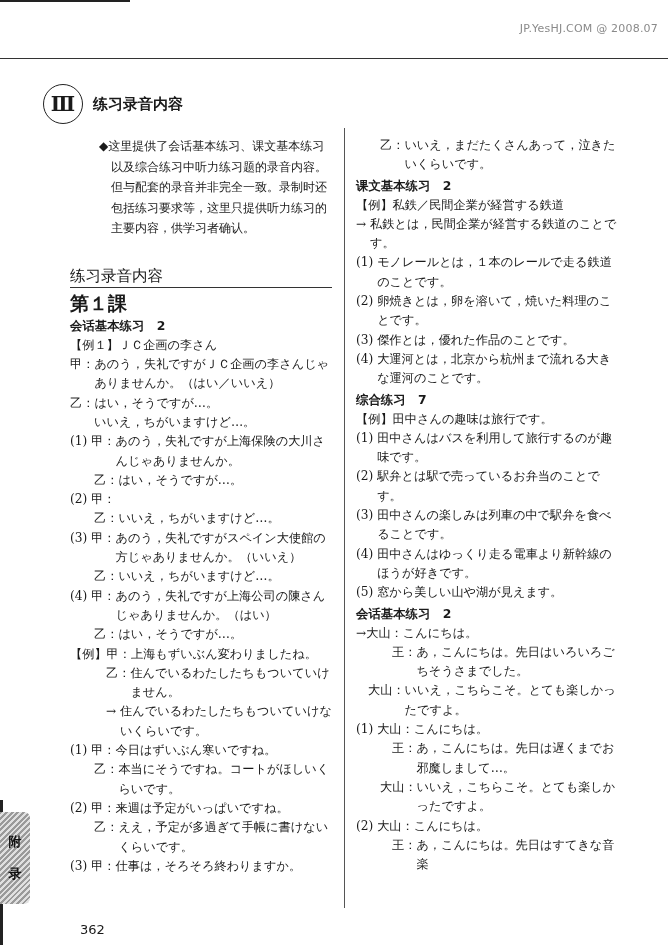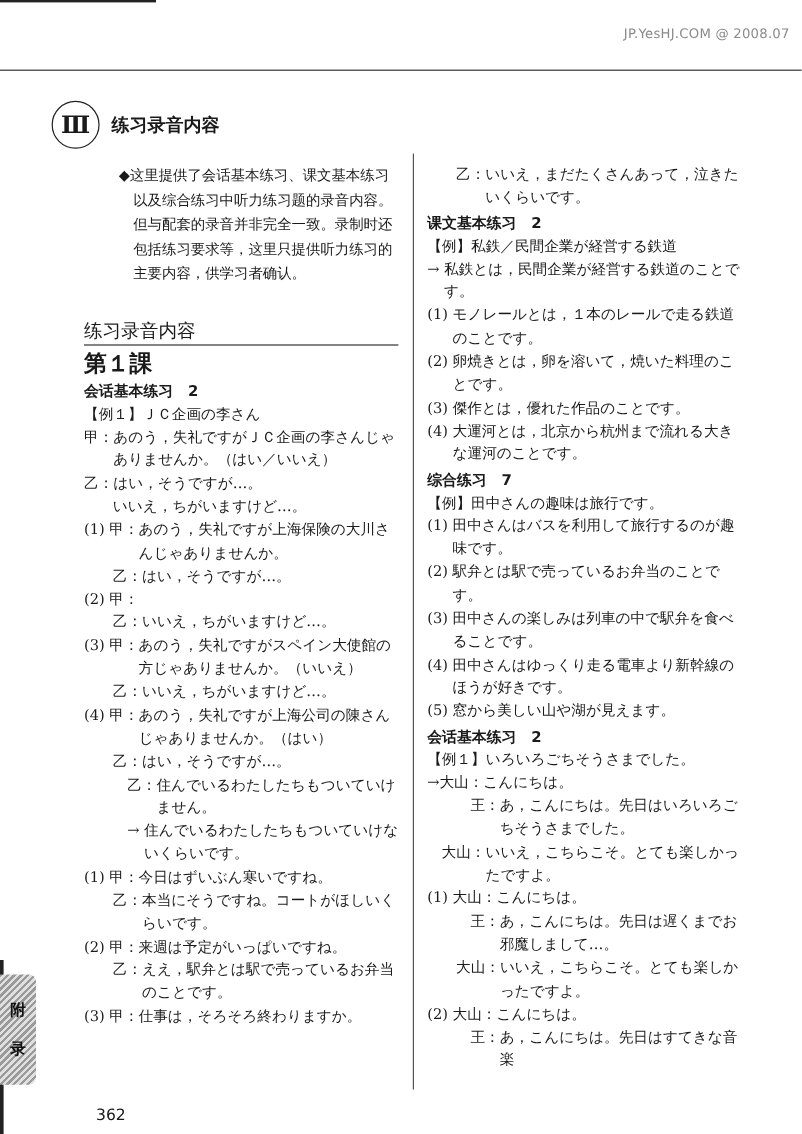--- a/index.html
+++ b/index.html
@@ -214,10 +214,6 @@
   <div class="ex-head">会话基本练习　2</div>
   <div>
       <div class="line i0">
-        <span class="tag"></span>
-        <span class="txt">【例１】いろいろごちそうさまでした。</span>
-      </div>
-      <div class="line i0">
         <span class="tag">→大山：</span>
         <span class="txt">こんにちは。</span>
       </div>

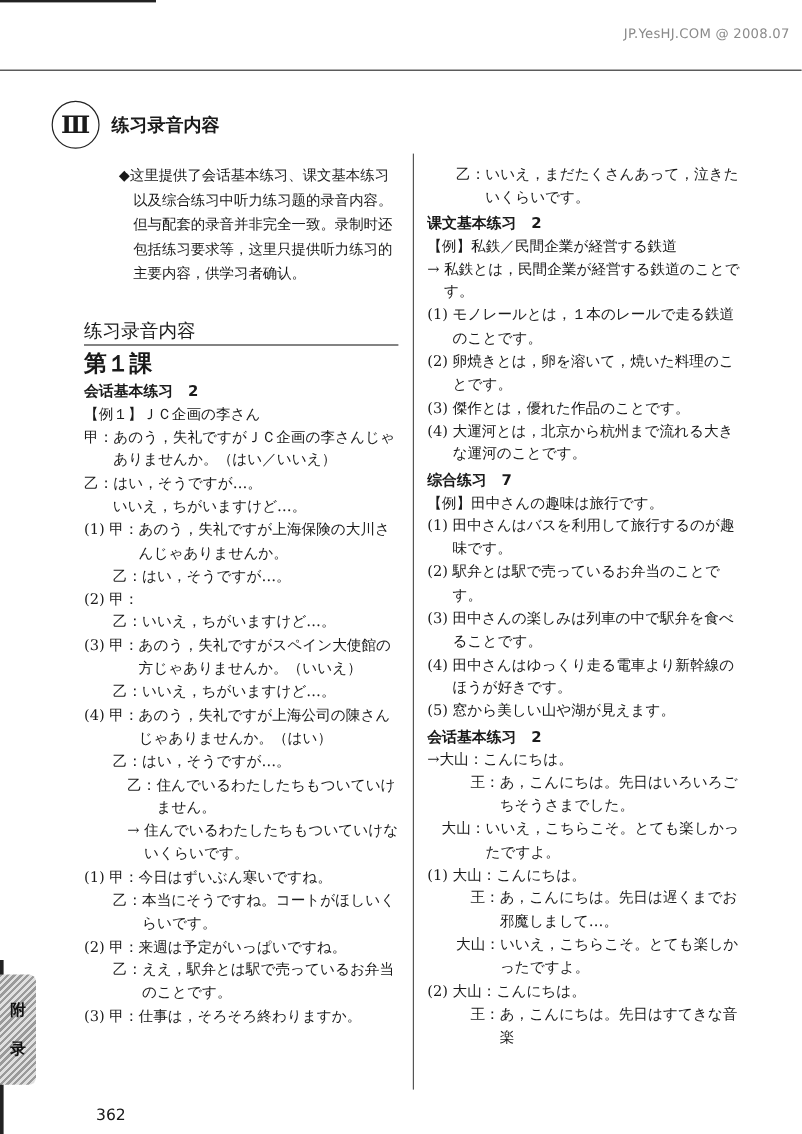--- a/index.html
+++ b/index.html
@@ -119,6 +119,10 @@
       </div>
     </div>
   <div>
+      <div class="line i0">
+        <span class="tag">【例】甲：</span>
+        <span class="txt">上海もずいぶん変わりましたね。</span>
+      </div>
       <div class="line i3">
         <span class="tag">乙：</span>
         <span class="txt">住んでいるわたしたちもついていけません。</span>

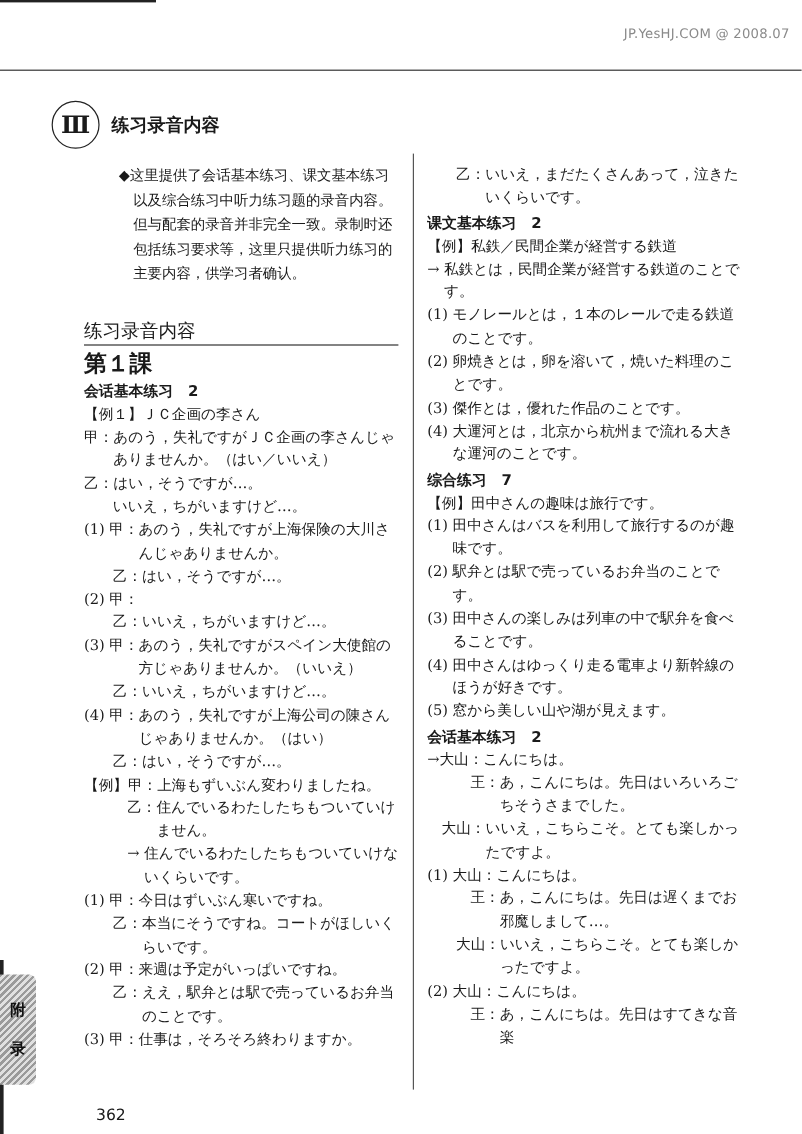--- a/index.html
+++ b/index.html
@@ -145,7 +145,7 @@
       </div>
       <div class="line i2">
         <span class="tag">乙：</span>
-        <span class="txt">ええ，駅弁とは駅で売っているお弁当のことです。</span>
+        <span class="txt">ええ，予定が多過ぎて手帳に書けないくらいです。</span>
       </div>
       <div class="line i0">
         <span class="tag">(3) 甲：</span>

